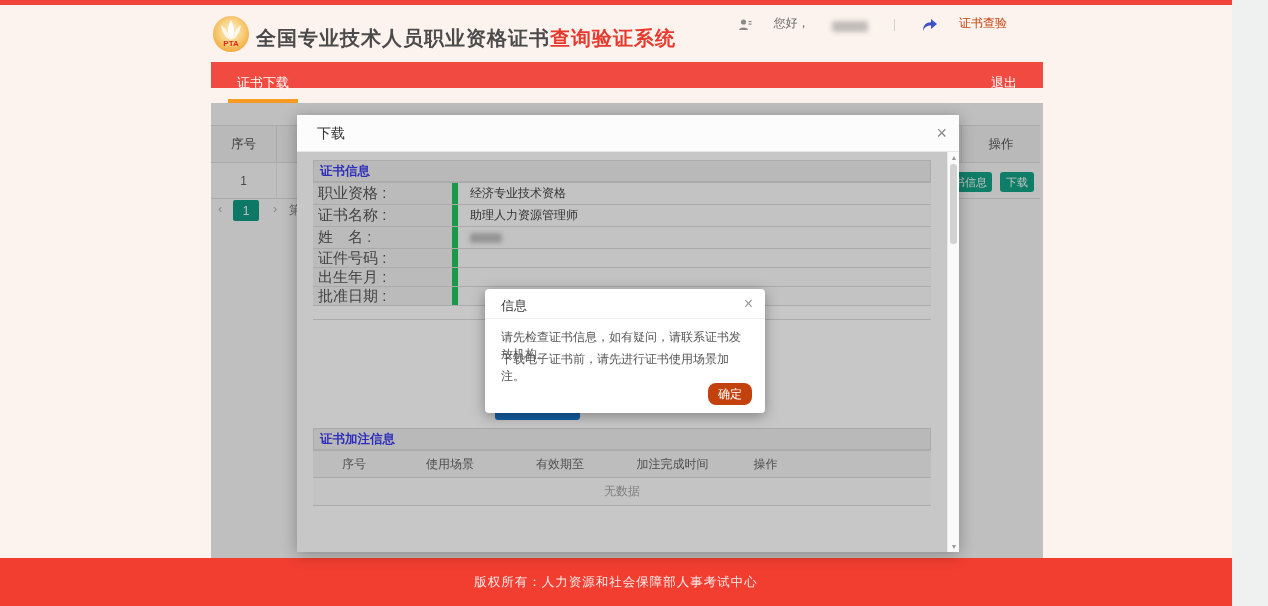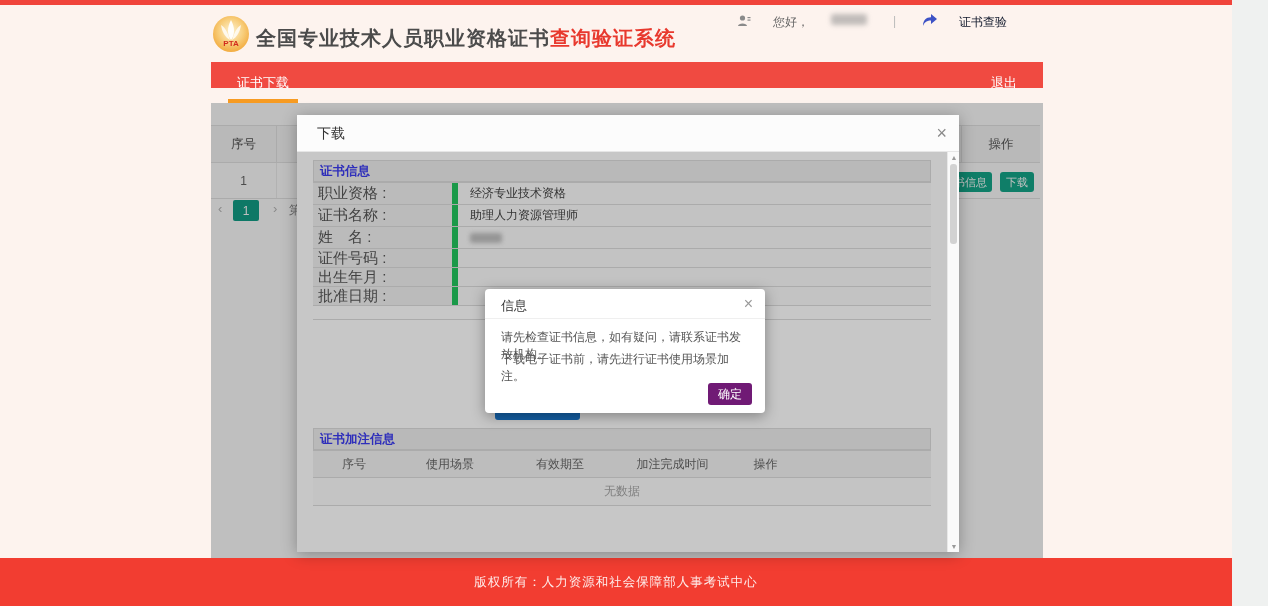--- a/index.html
+++ b/index.html
@@ -13,7 +13,7 @@
   .site-title { position:absolute; left:256px; top:25px; font-size:20px; font-weight:bold; letter-spacing:1px; }
   .site-title .main { color:#4b4b4b; }
   .site-title .accent { color:#e8392e; }
-  .user-area { position:absolute; top:14px; right:225px; height:18px; display:flex; align-items:flex-start; gap:22px; font-size:12px; color:#666; }
+  .user-area { position:absolute; top:14px; right:225px; height:18px; display:flex; align-items:flex-end; gap:22px; font-size:12px; color:#666;font-family:Liberation Serif, serif; }
   .user-area .sep { color:#bbb; margin:0 4px; }
   .blur-name { display:inline-block; width:36px; height:11px; background:#8f8f8f; filter:blur(2.5px); opacity:.55; border-radius:2px; }
   .verify-link { color:#0f172a; text-decoration:none; }

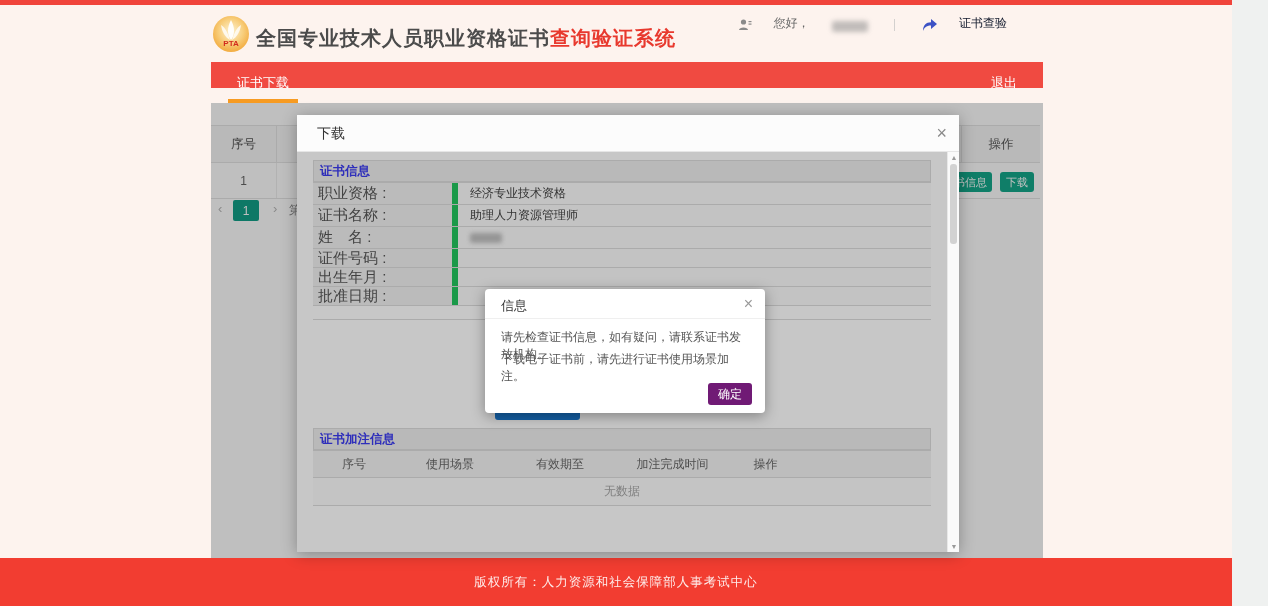--- a/index.html
+++ b/index.html
@@ -16,7 +16,7 @@
   .user-area { position:absolute; top:14px; right:225px; height:18px; display:flex; align-items:flex-end; gap:22px; font-size:12px; color:#666;font-family:Liberation Serif, serif; }
   .user-area .sep { color:#bbb; margin:0 4px; }
   .blur-name { display:inline-block; width:36px; height:11px; background:#8f8f8f; filter:blur(2.5px); opacity:.55; border-radius:2px; }
-  .verify-link { color:#0f172a; text-decoration:none; }
+  .verify-link { color:#c2410c; text-decoration:none; }
 
   
   .navbar { position:absolute; left:211px; top:62px; width:832px; height:26px; background:#f04a41; }

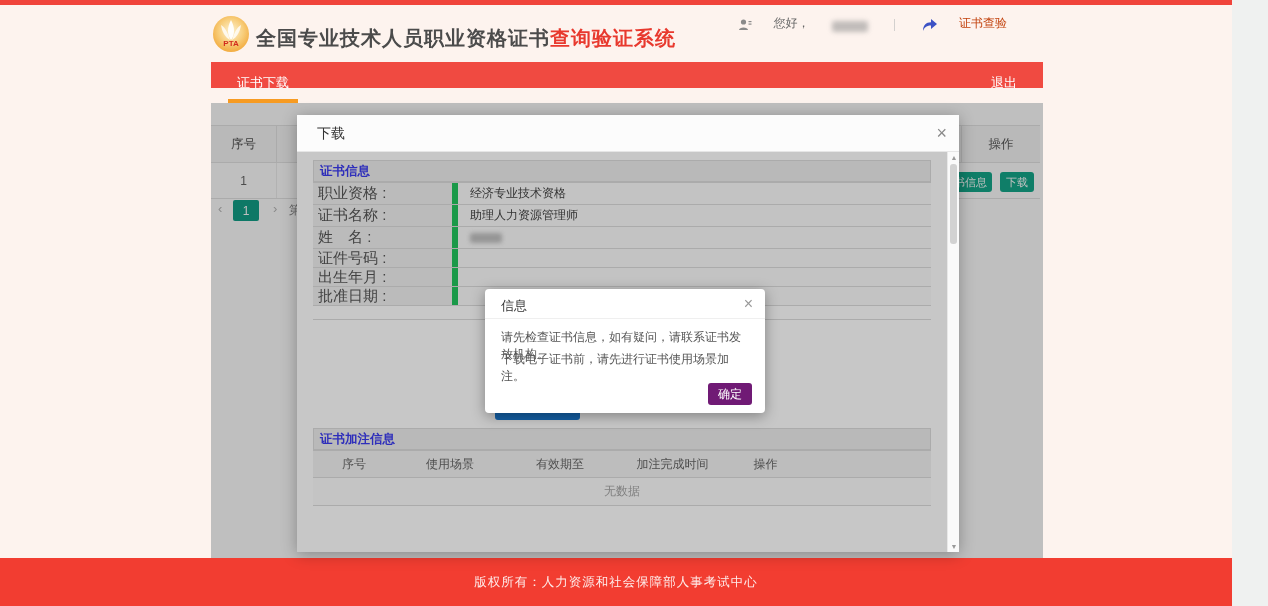--- a/index.html
+++ b/index.html
@@ -71,7 +71,7 @@
   .im-title { position:absolute; left:16px; top:8px; font-size:13px; color:#333; }
   .im-close { position:absolute; right:12px; top:6px; font-size:16px; color:#999; cursor:pointer; }
   .im-line { position:absolute; left:16px; width:250px; font-size:12px; color:#555; }
-  .im-ok { position:absolute; left:223px; top:94px; width:44px; height:22px; background:#701a75; color:#fff; font-size:12px; border:none; border-radius:3px; cursor:pointer; display:flex; align-items:center; justify-content:center; }
+  .im-ok { position:absolute; left:223px; top:94px; width:44px; height:22px; background:#c2410c; color:#fff; font-size:12px; border:none; border-radius:8px; cursor:pointer; display:flex; align-items:center; justify-content:center; }
 
   .footer { position:absolute; left:0; top:558px; width:1232px; height:48px; background:#f23d31; display:flex; align-items:center; justify-content:center; }
   .footer-text { color:rgba(255,255,255,.9); font-size:12.5px; letter-spacing:1px; }

